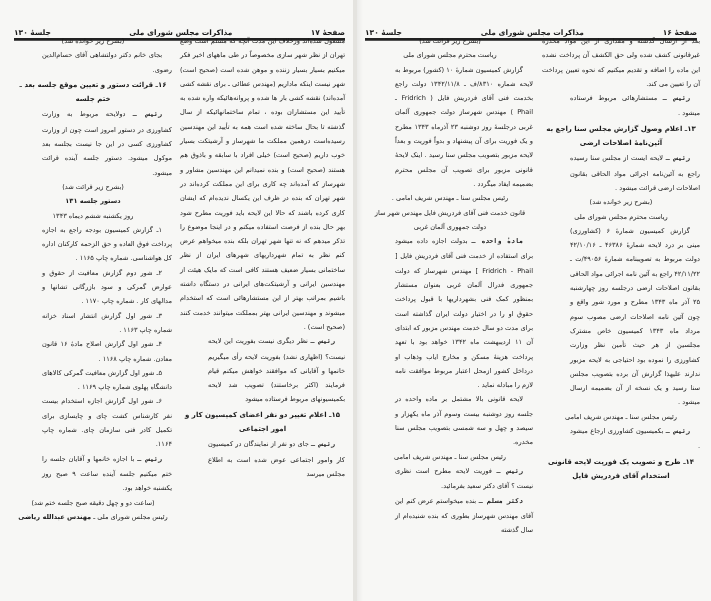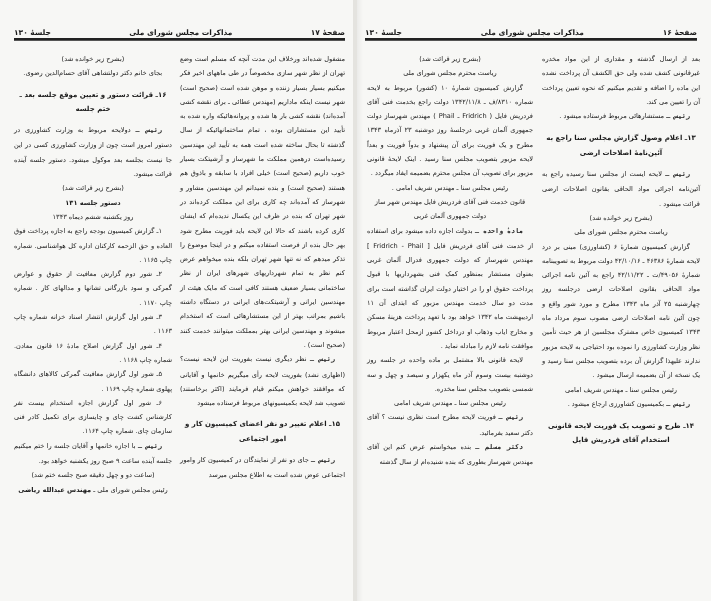--- a/index.html
+++ b/index.html
@@ -34,7 +34,7 @@
   .right .hdr-rule2 { left: 8px; right: 14px; }
 
   .col {
-    position: absolute; top: 52px;
+    position: absolute; top: 34px;
     direction: rtl; text-align: justify;
     font-size: 6.6px; line-height: 14.3px;
     font-family: "DejaVu Sans", sans-serif;

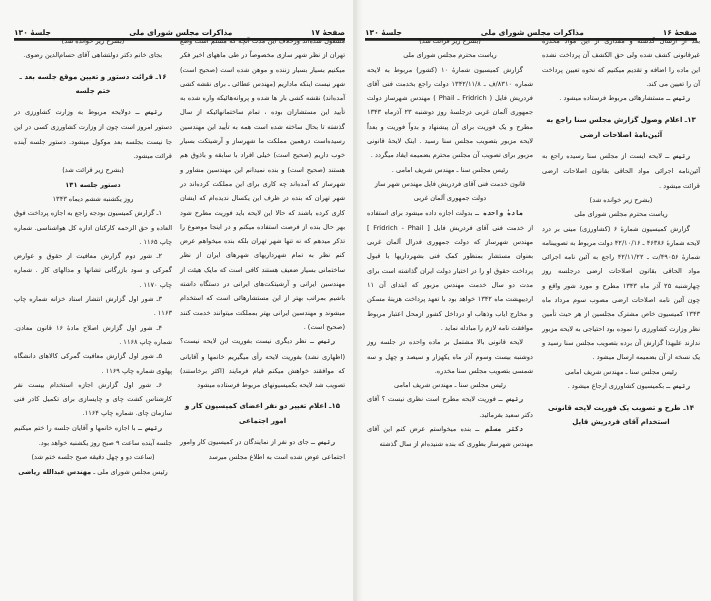--- a/index.html
+++ b/index.html
@@ -49,7 +49,7 @@
   .bold { font-weight: bold; }
   .heading { font-weight: bold; font-size: 7px; text-align: center; margin: 7px 0; }
   .speaker { font-weight: bold; font-family: Liberation Mono, monospace; }
-  .indent { text-indent: 10px; }
+  .indent { text-indent: 10px; margin-left: 28px; }
   .shadow-edge {
     position: absolute; top: 0; bottom: 0; width: 6px;
     background: linear-gradient(to right, rgba(0,0,0,0.05), rgba(0,0,0,0));

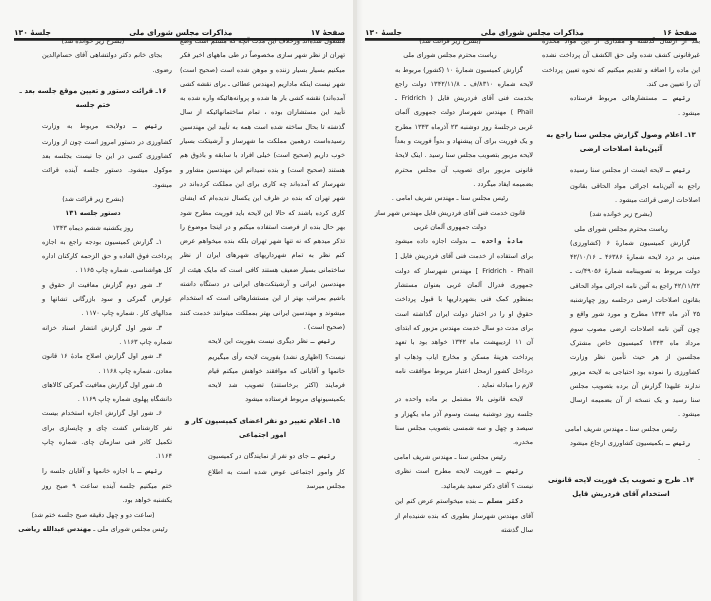--- a/index.html
+++ b/index.html
@@ -47,7 +47,7 @@
   .p { margin: 0; }
   .center { text-align: center; }
   .bold { font-weight: bold; }
-  .heading { font-weight: bold; font-size: 7px; text-align: center; margin: 7px 0; }
+  .heading { font-weight: bold; font-size: 7px; text-align: center; margin: 1px 0; }
   .speaker { font-weight: bold; font-family: Liberation Mono, monospace; }
   .indent { text-indent: 10px; margin-left: 28px; }
   .shadow-edge {

